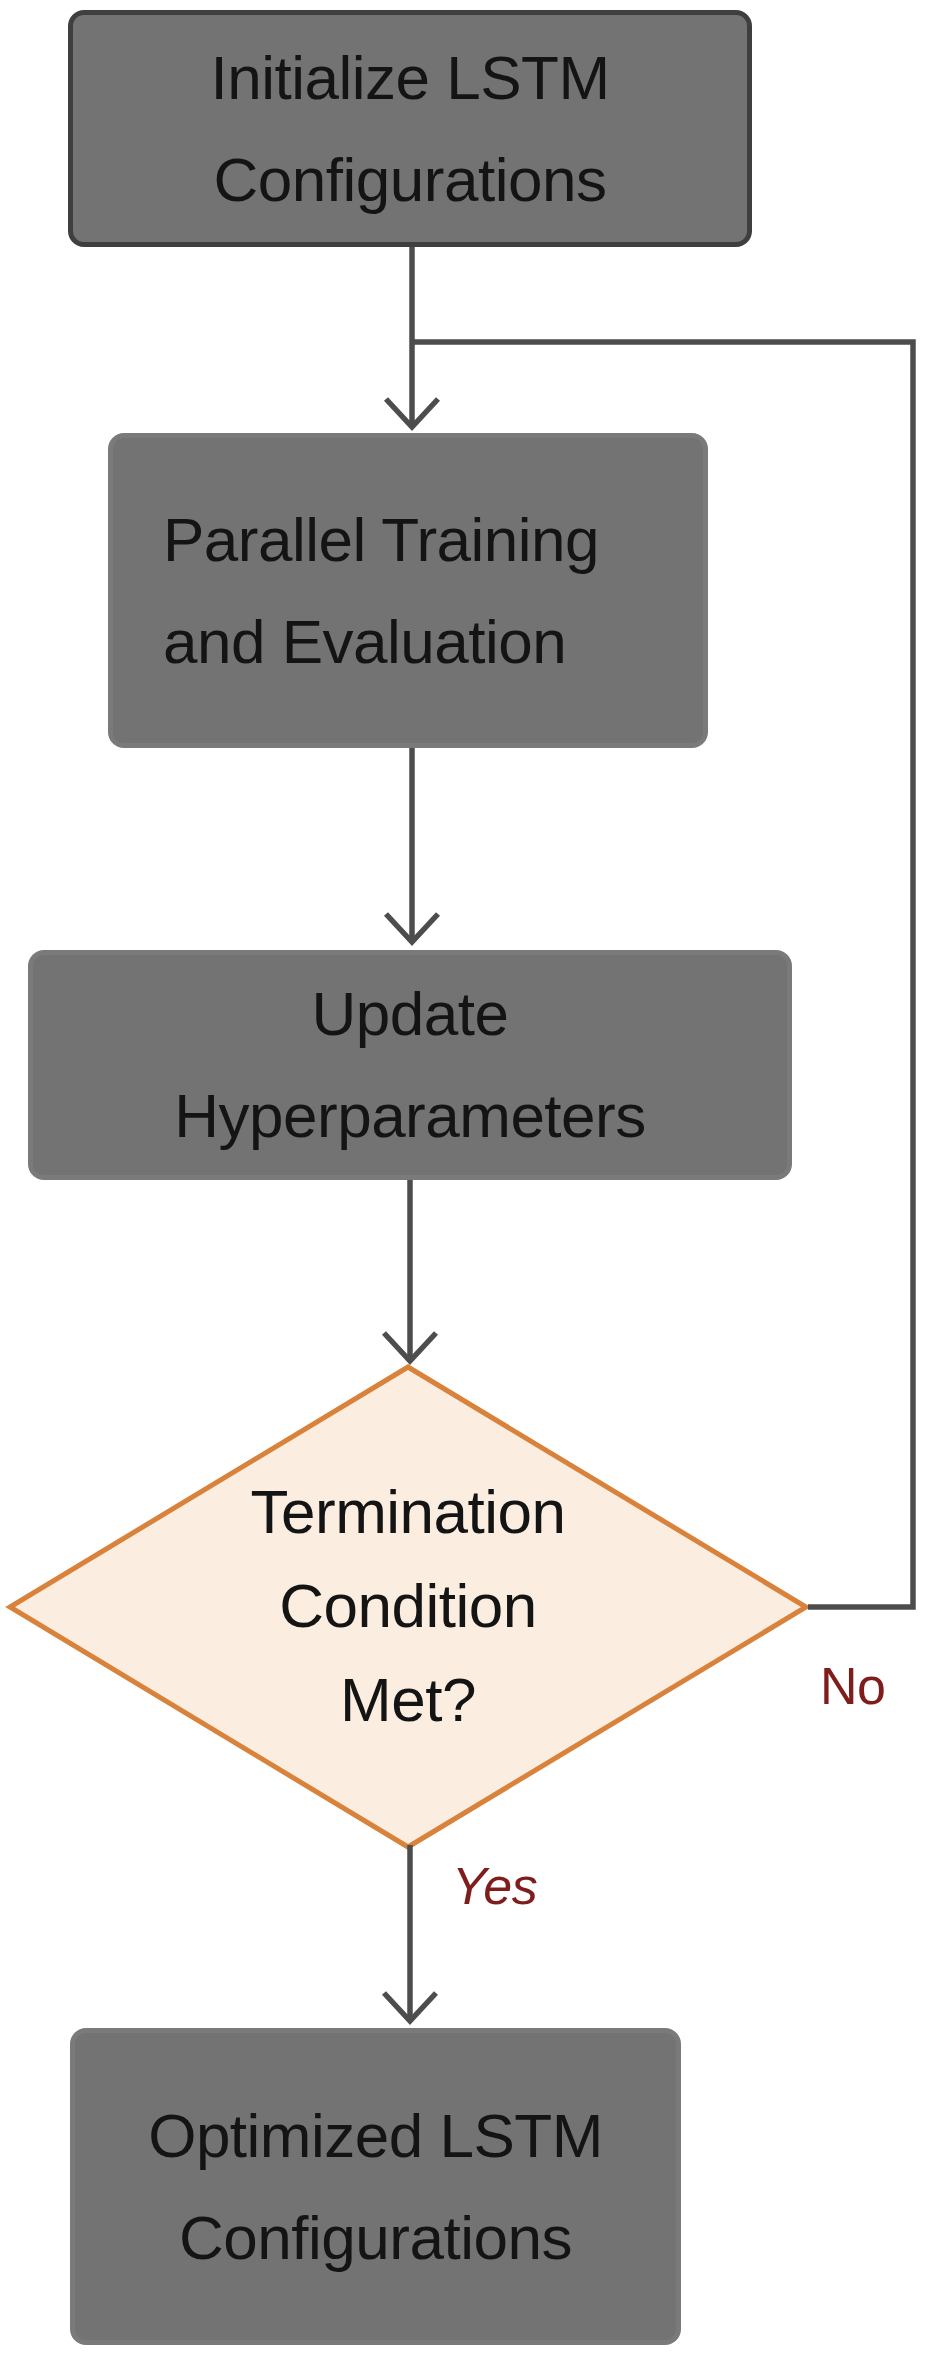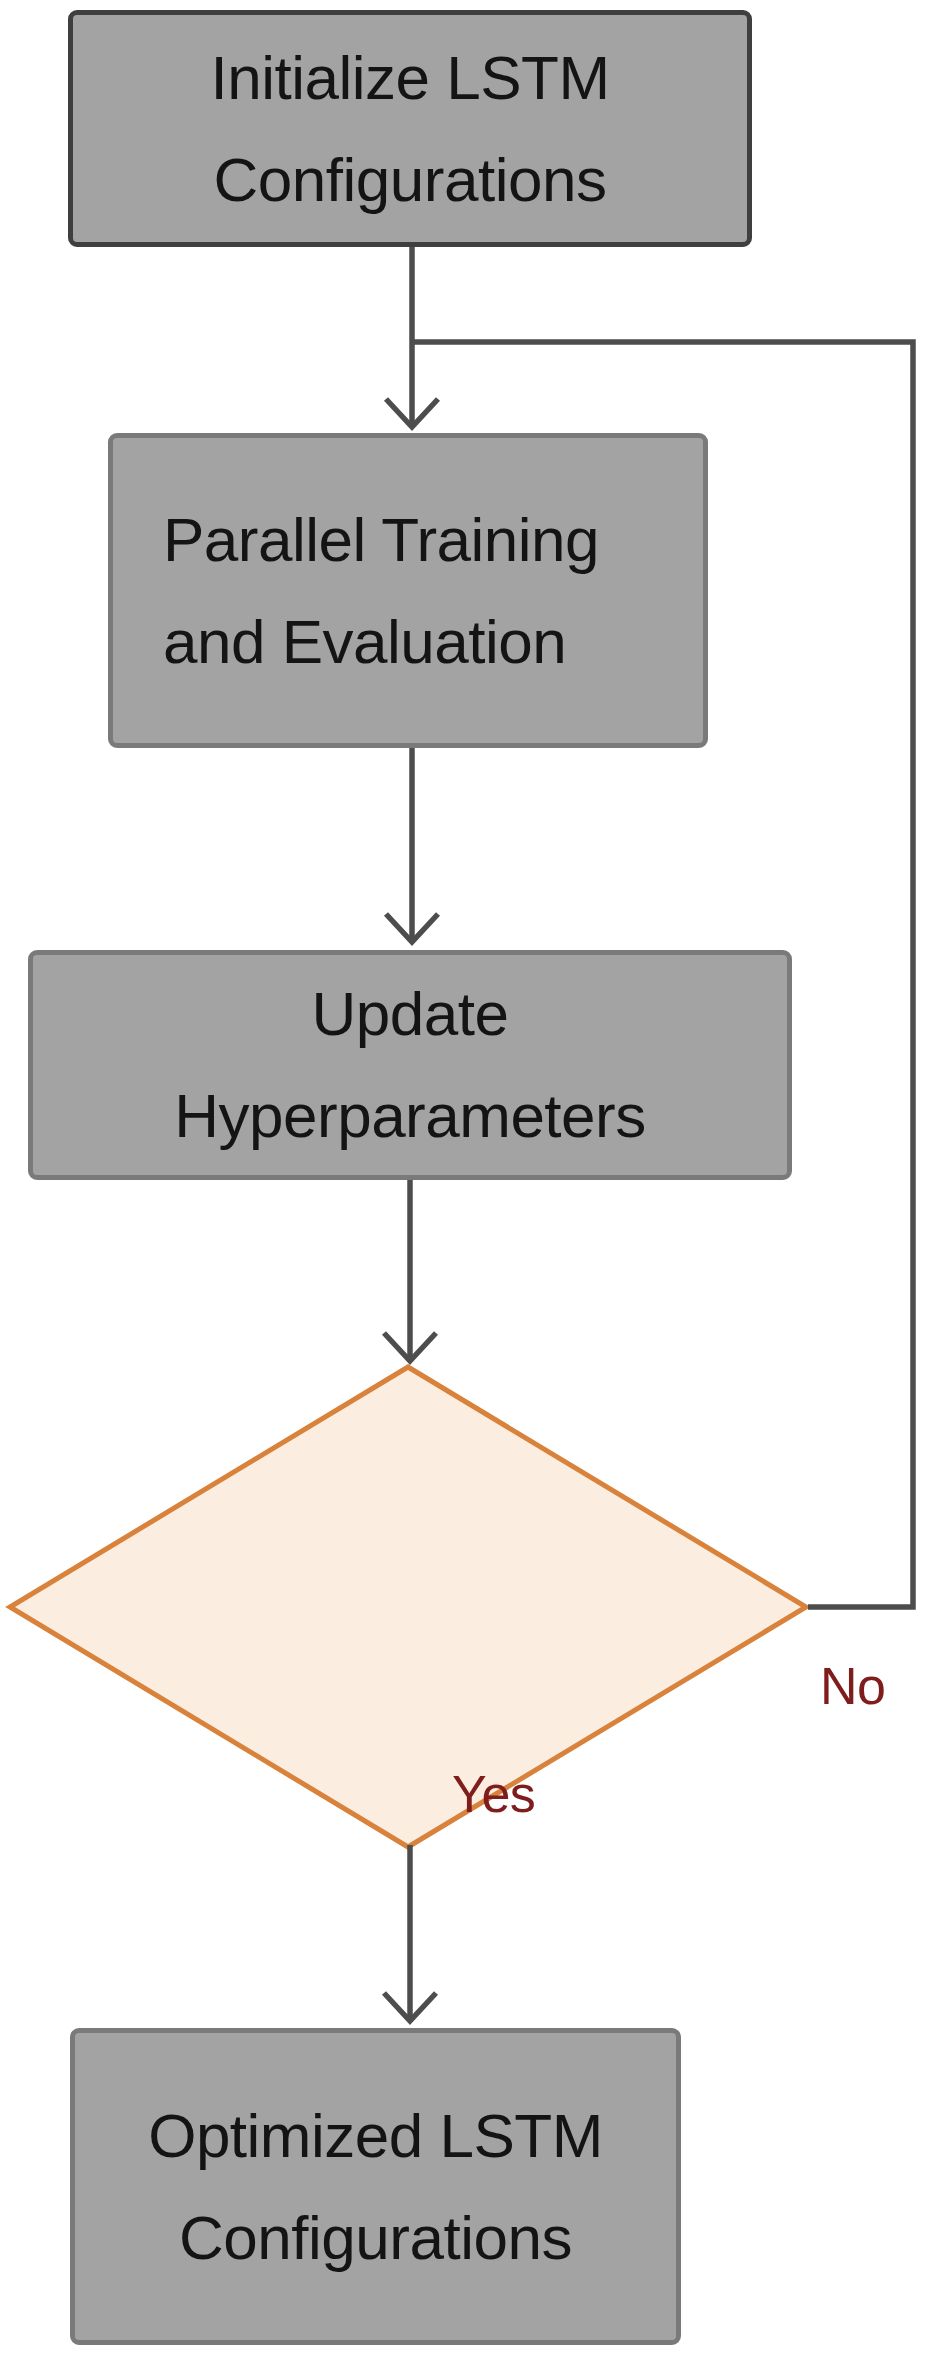--- a/index.html
+++ b/index.html
@@ -16,9 +16,9 @@
   .node{
     position:absolute;
     box-sizing:border-box;
-    background:#a3a3a3;
+    background:#737373;
     border:5px solid #7a7a7a;
-    border-radius:9px;
+    border-radius:16px;
     display:flex;
     flex-direction:column;
     justify-content:center;

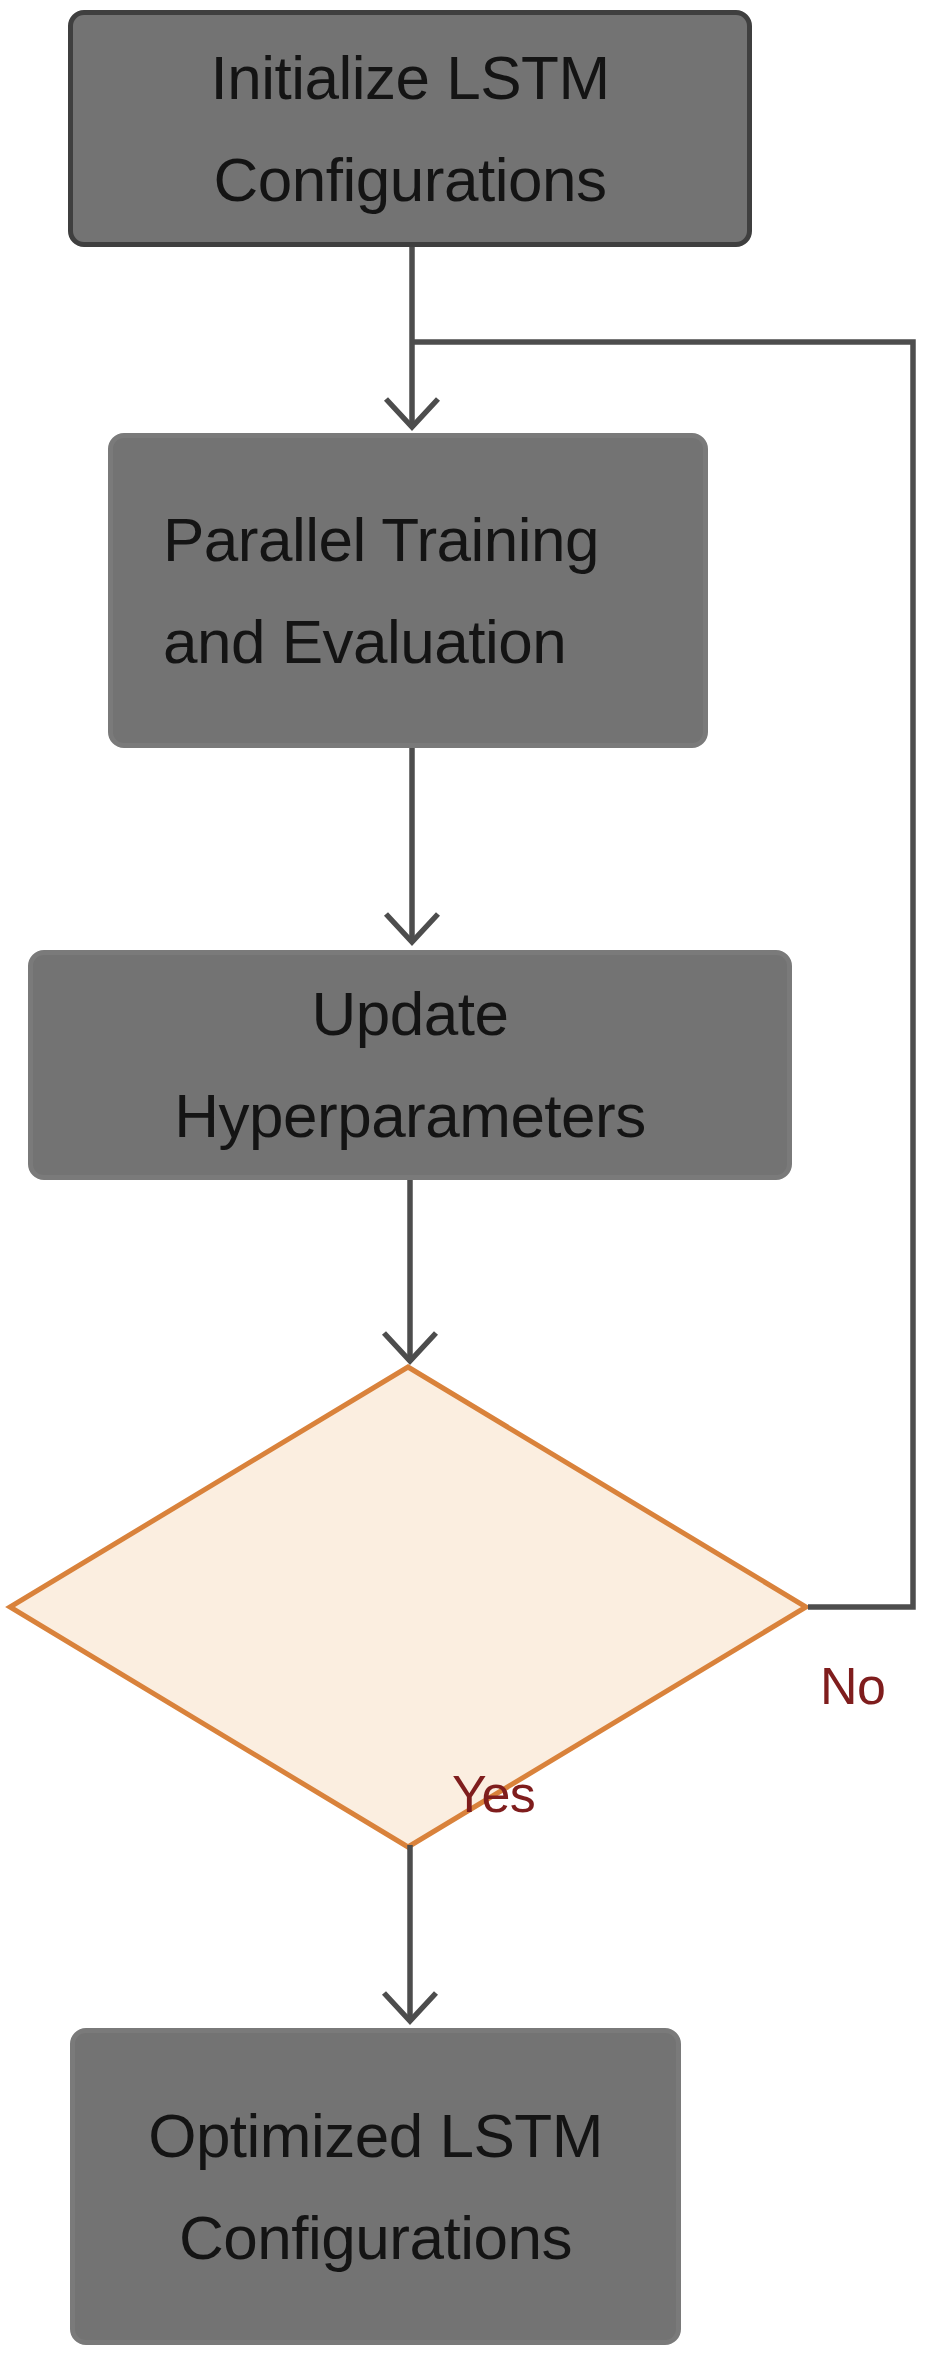--- a/index.html
+++ b/index.html
@@ -115,6 +115,11 @@
     <span class="line">and Evaluation</span>
   </div>
 
+  <div id="node-decision-label">
+    <span class="line">Termination</span>
+    <span class="line">Condition</span>
+    <span class="line">Met?</span>
+  </div>
 
   <div class="node" id="node-result">
     <span class="line">Optimized LSTM</span>

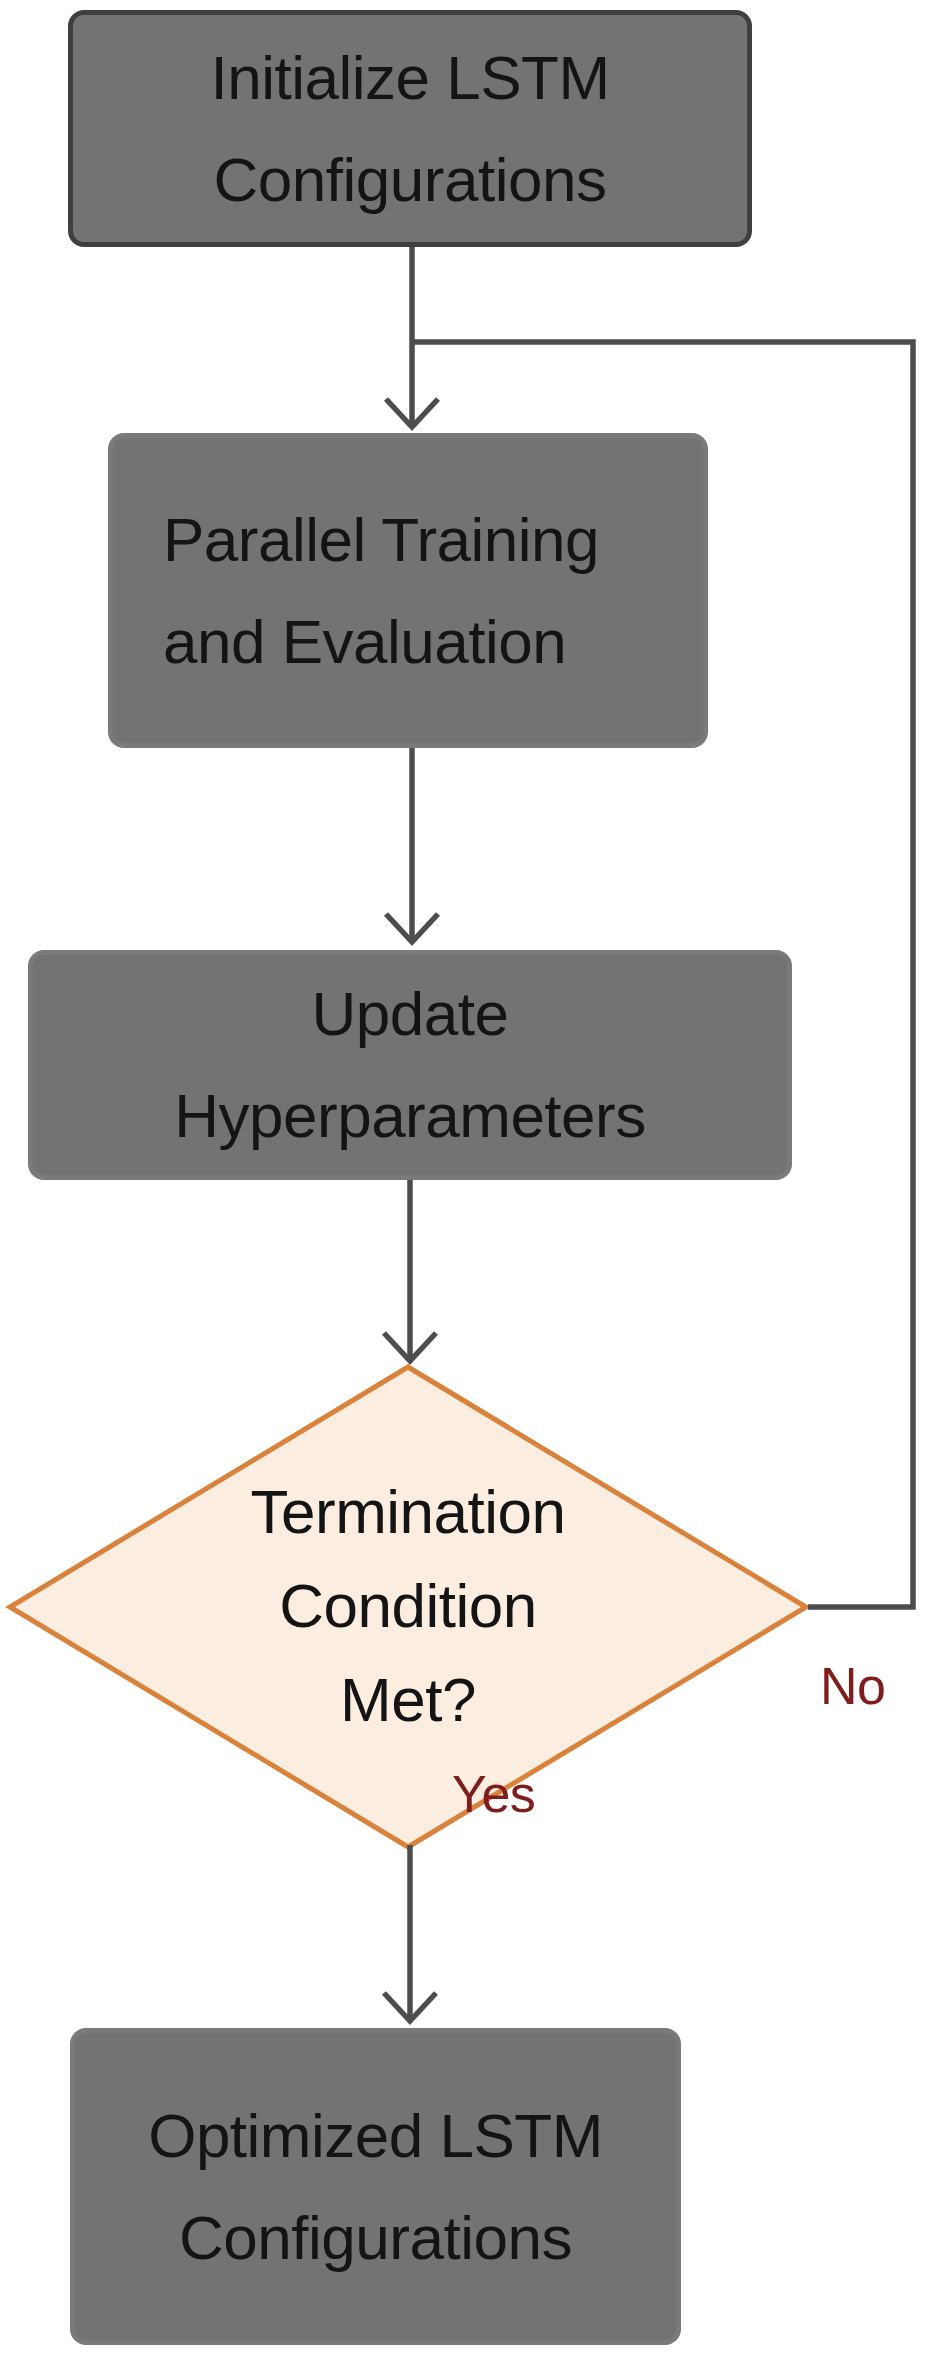--- a/index.html
+++ b/index.html
@@ -63,7 +63,7 @@
     letter-spacing:-0.5px;
     white-space:nowrap;
   }
-  #label-yes{left:452px;top:1768px;}
+  #label-yes{left:452px;top:1860px;font-style:italic;}
   #label-no{left:820px;top:1660px;}
 </style>
 </head>

